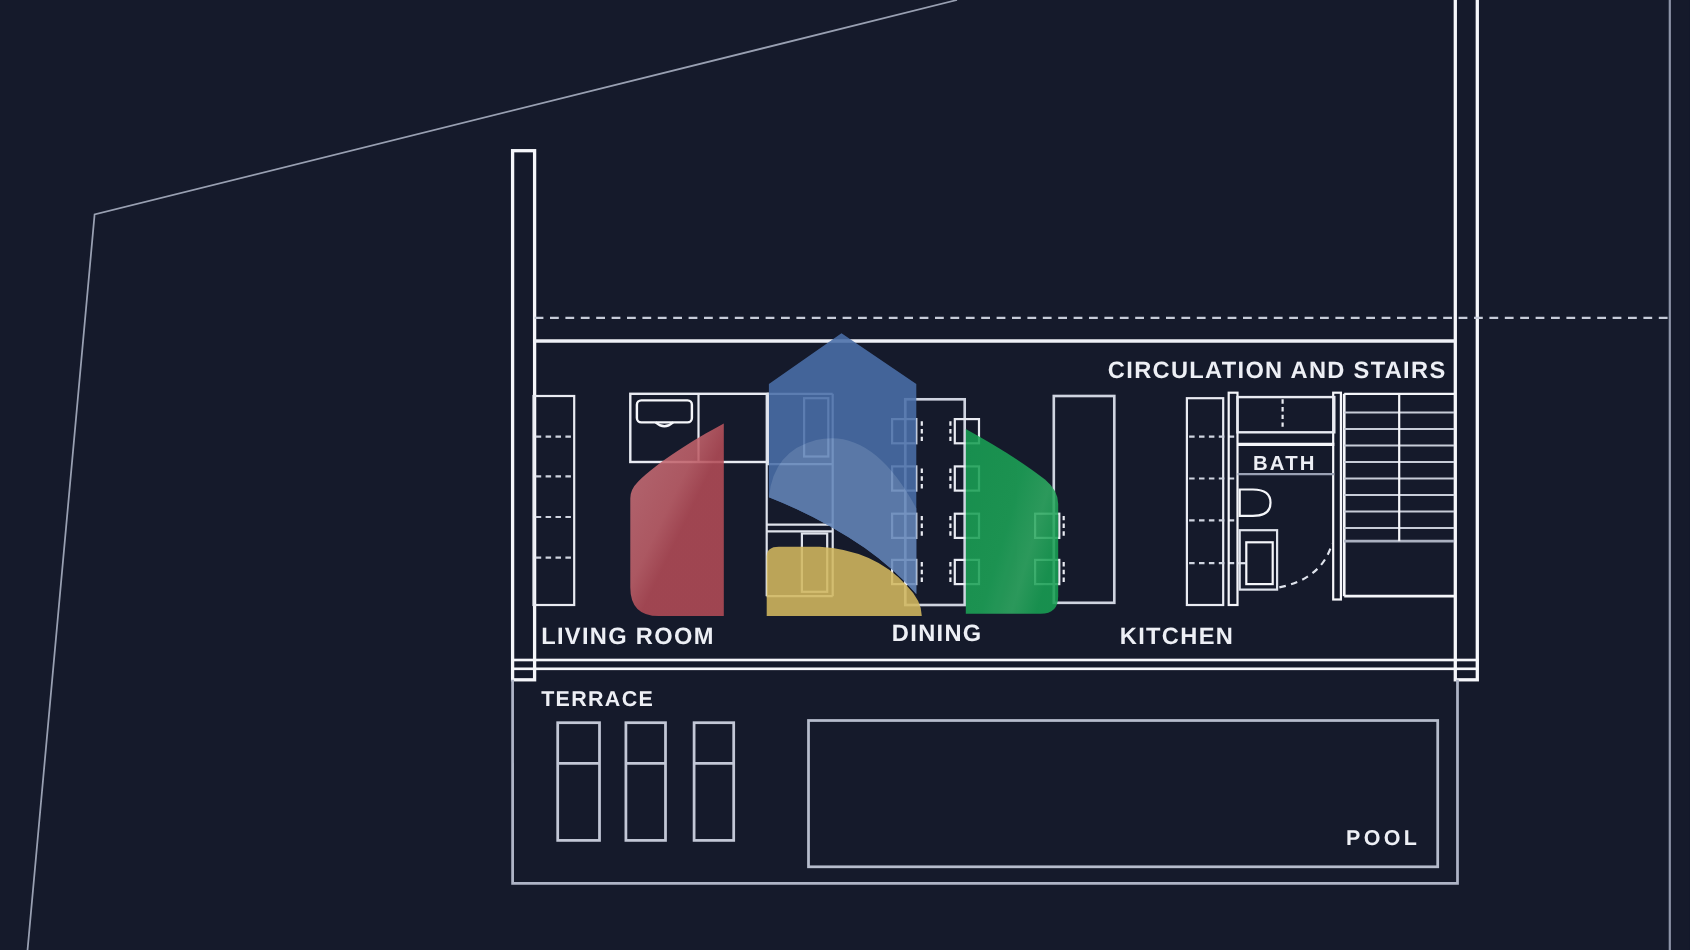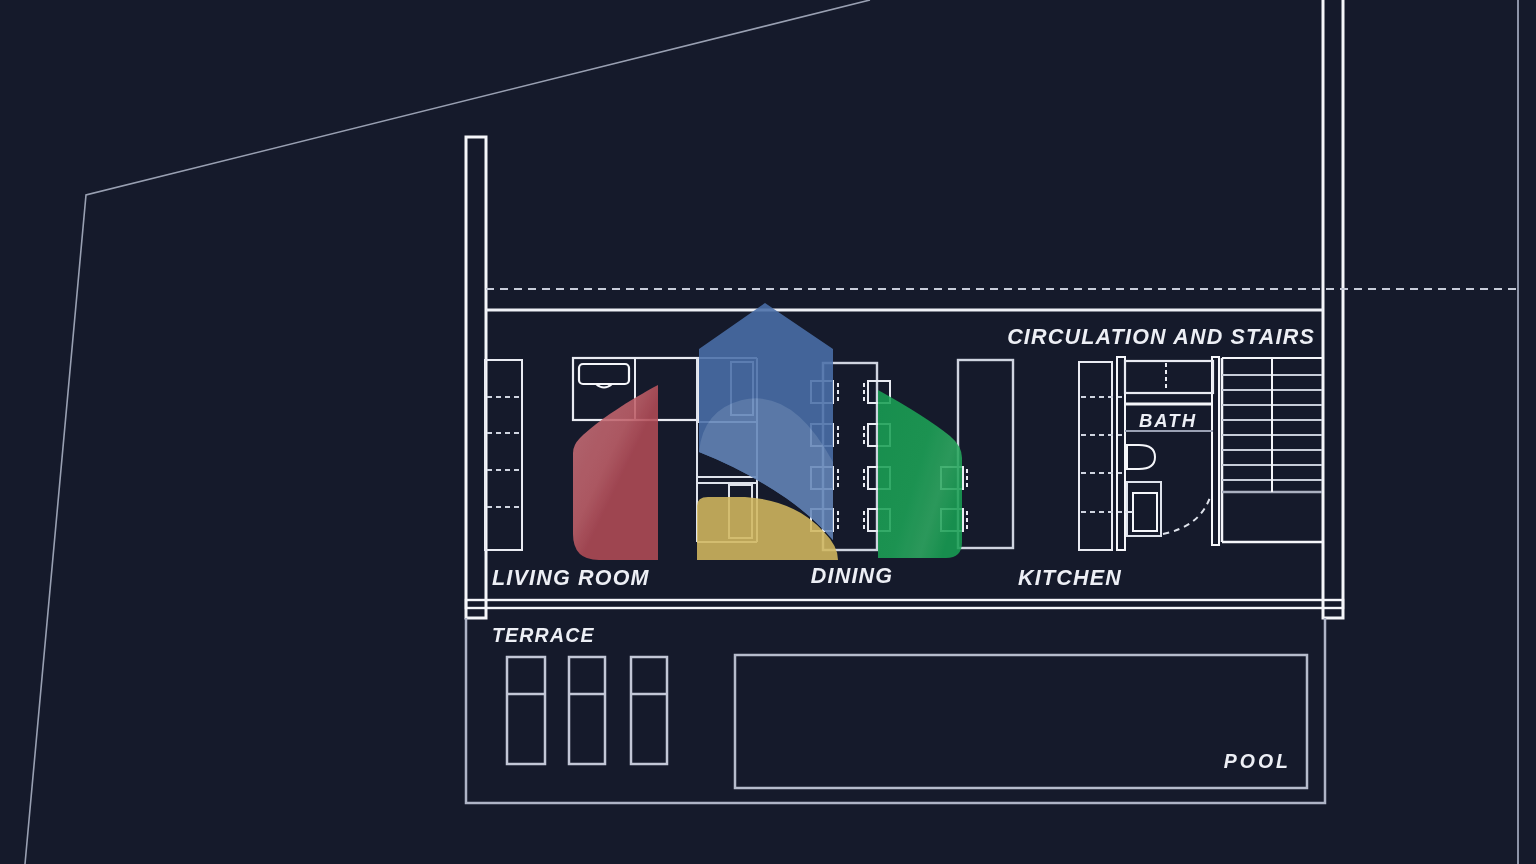--- a/index.html
+++ b/index.html
@@ -4,7 +4,7 @@
 <style>
   html,body{margin:0;padding:0;background:#151a2b;}
   .stage{position:relative;width:1536px;height:864px;overflow:hidden;background:#151a2b;
-         font-family:"Liberation Sans",sans-serif;font-style:italic;}
+         font-family:"Liberation Sans",sans-serif;}
   svg{display:block}
   text{font-family:"Liberation Sans","DejaVu Sans",sans-serif;font-weight:bold;fill:#edeff5;}
   .lbl-lg{font-size:21.5px;letter-spacing:1.2px;}

